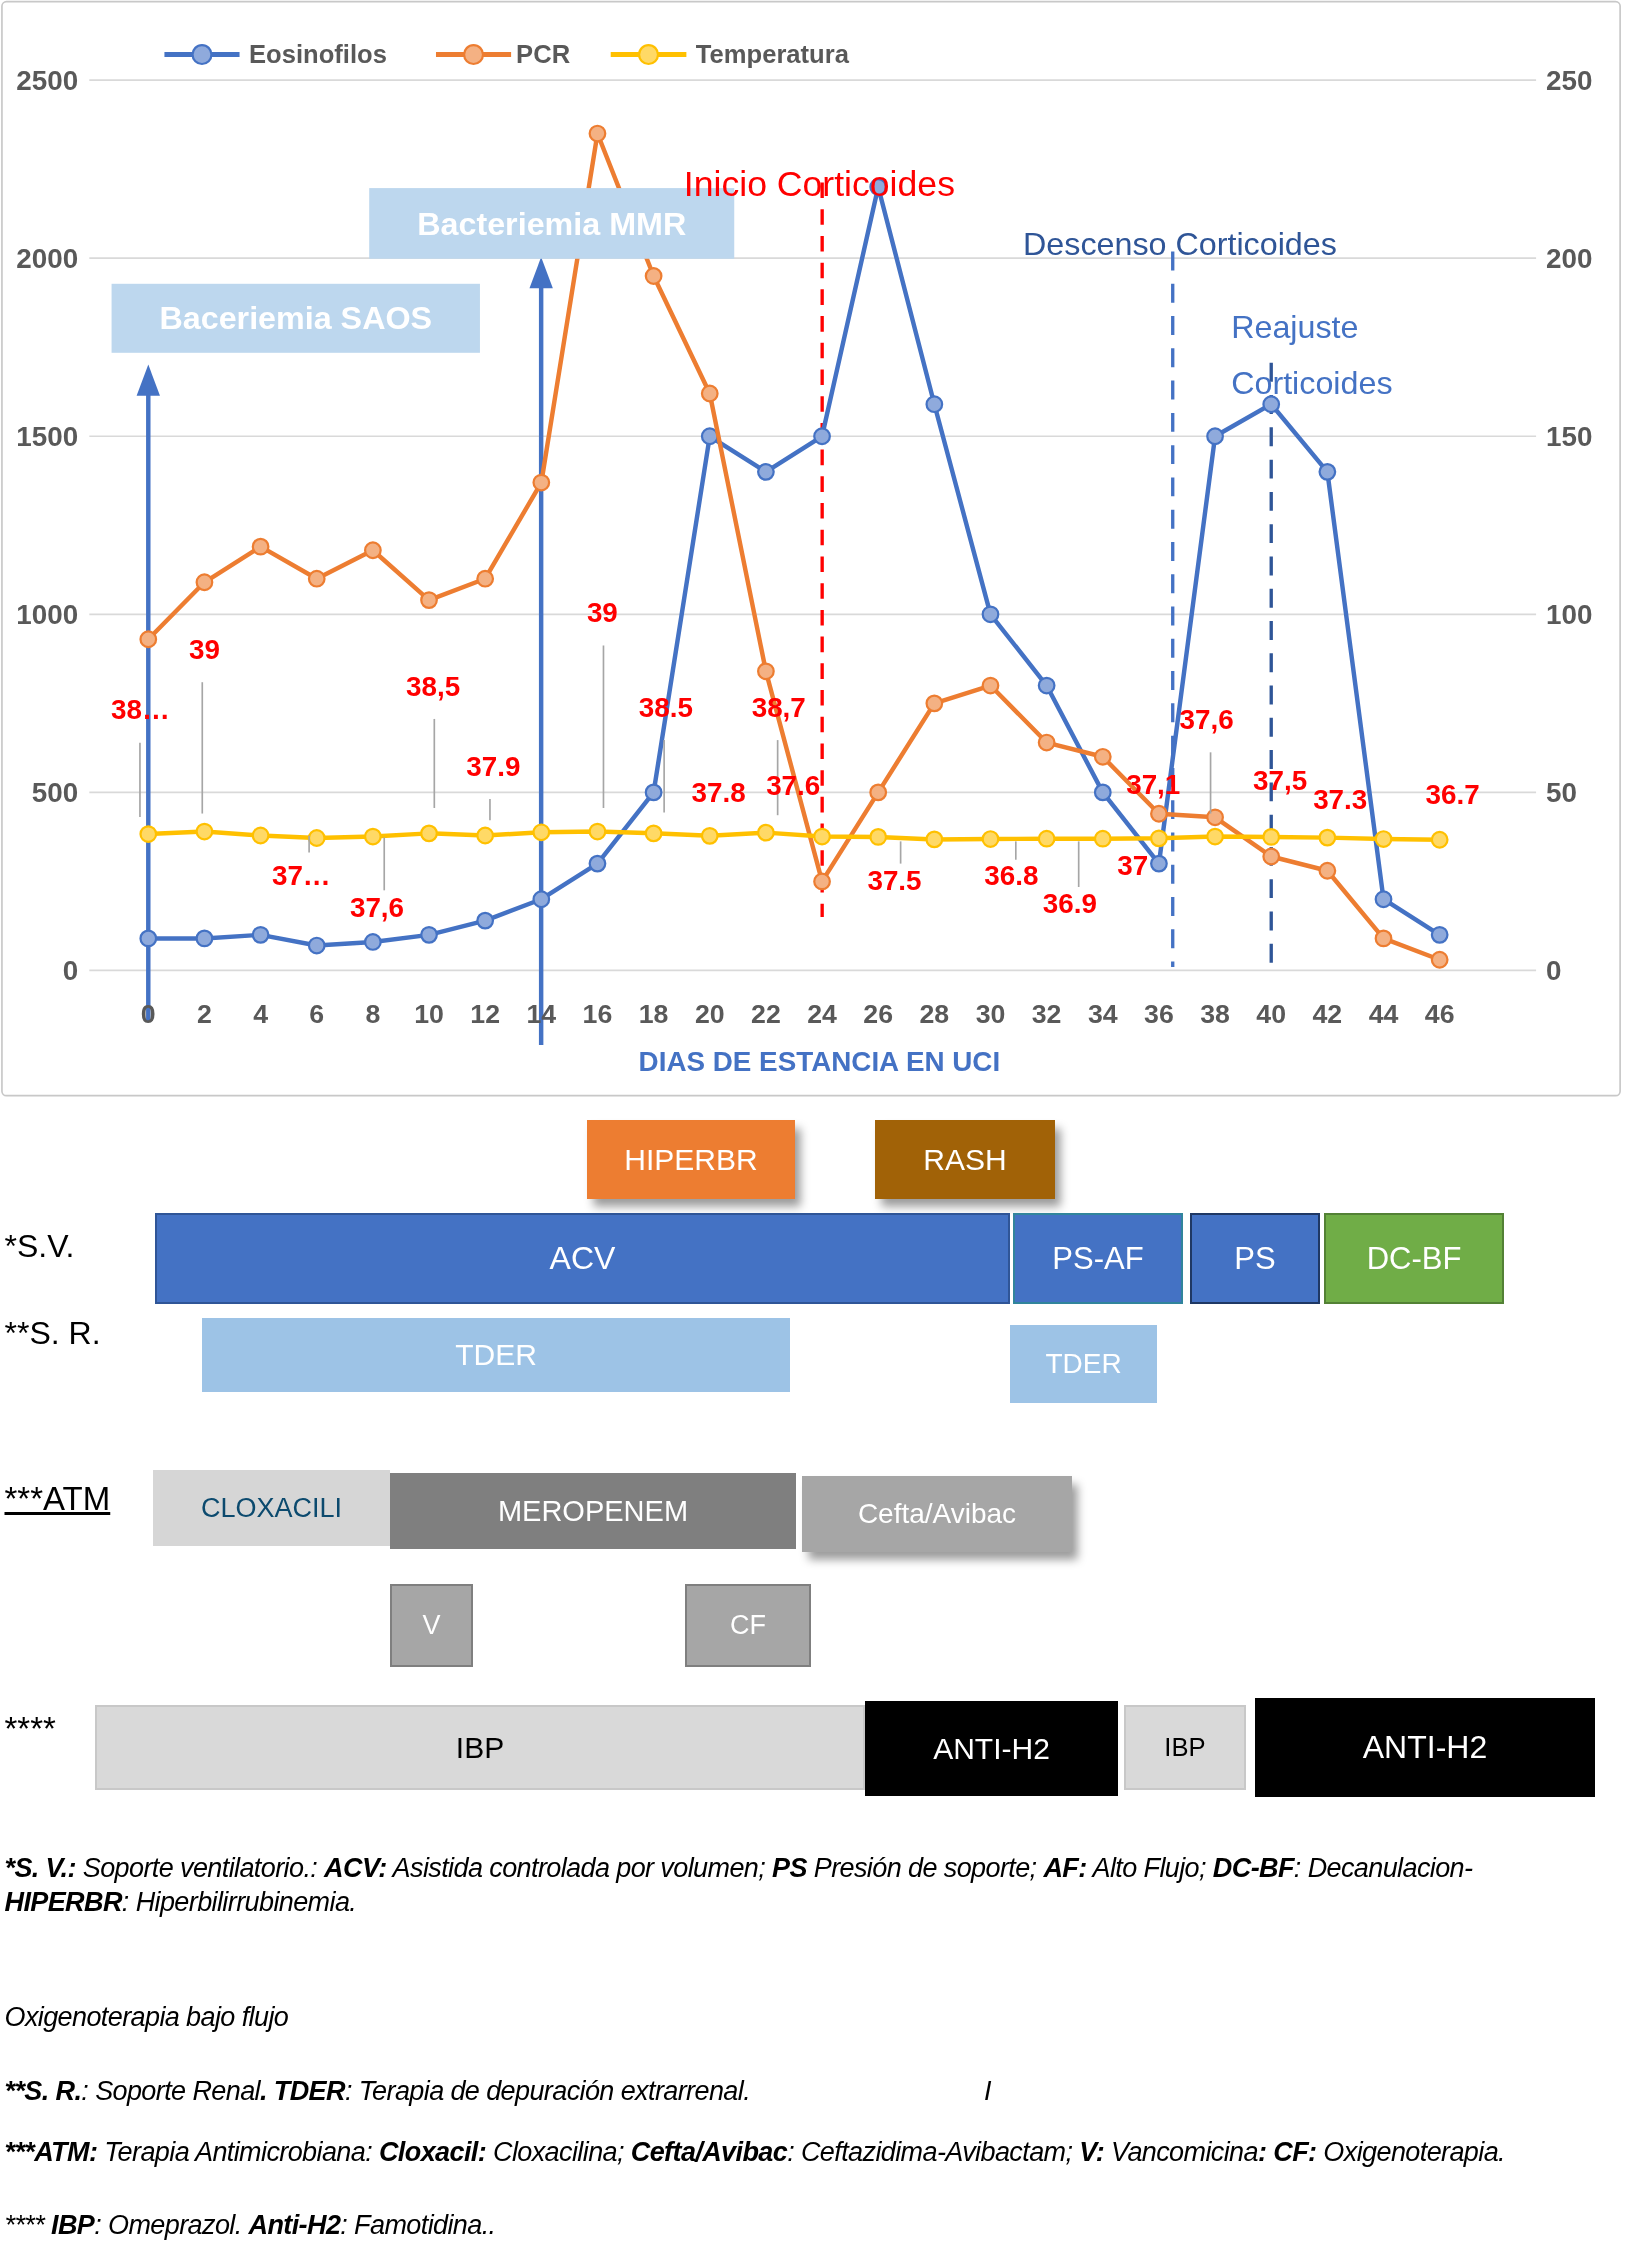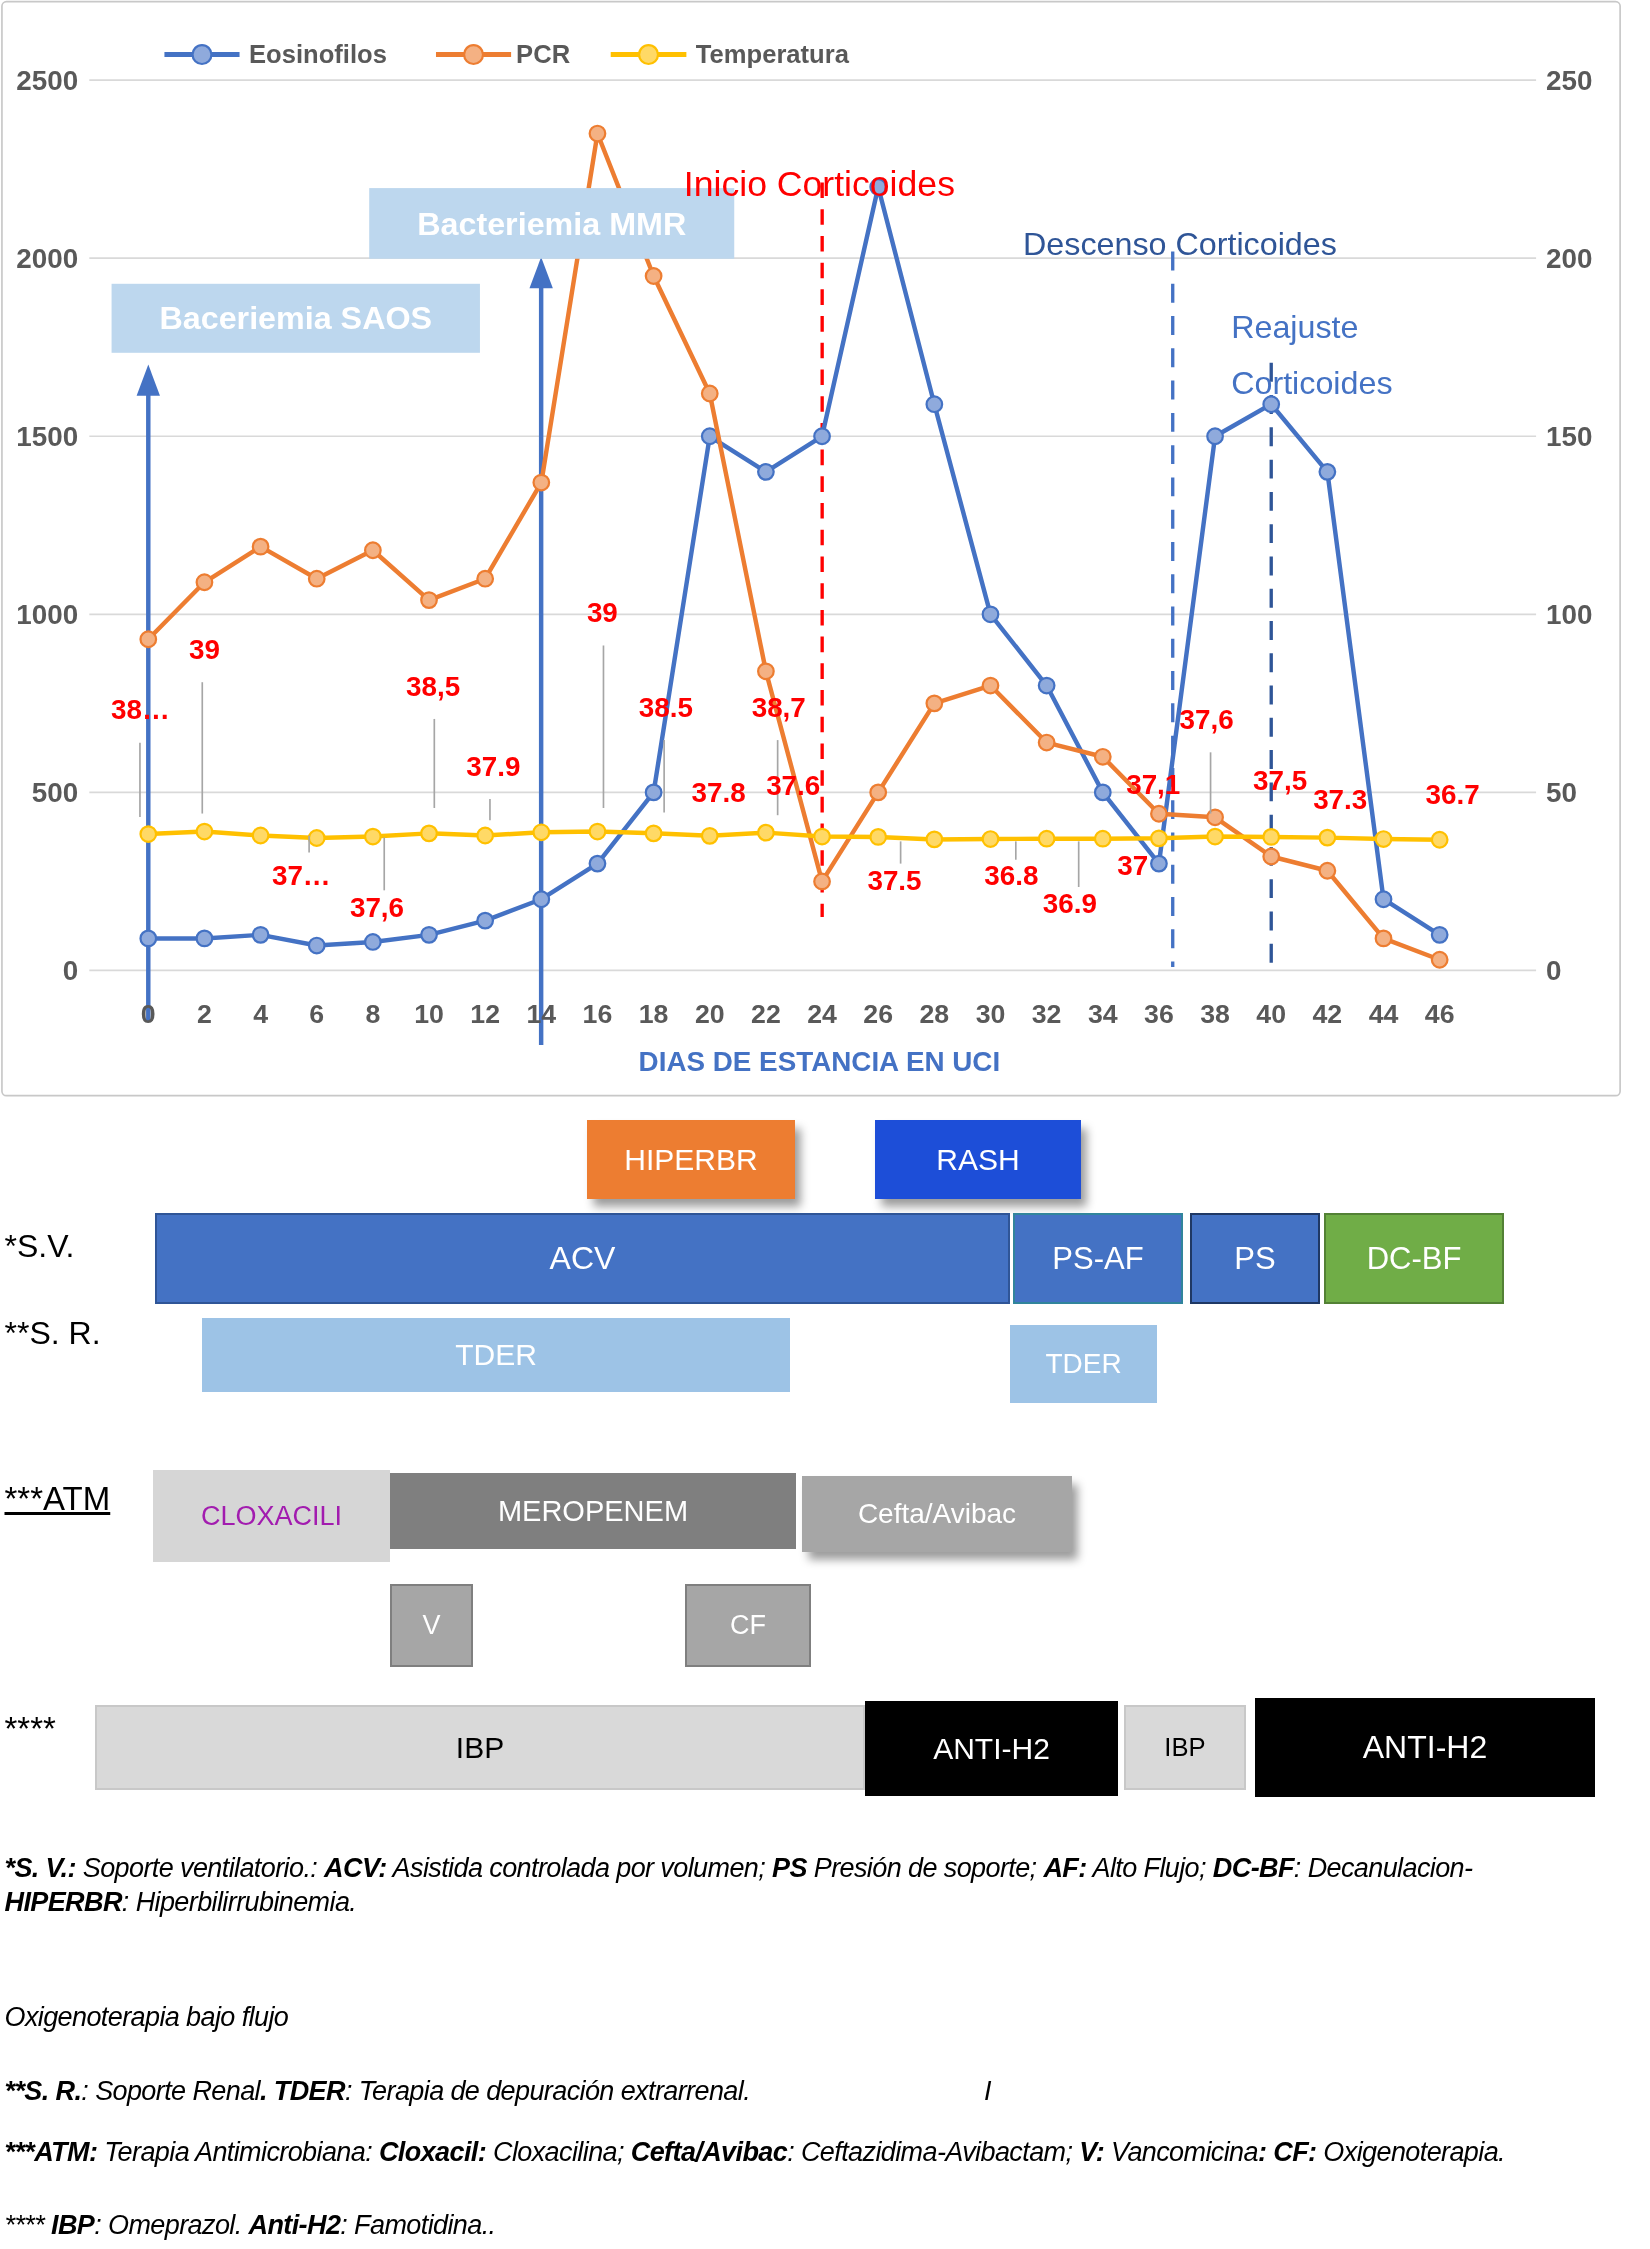--- a/index.html
+++ b/index.html
@@ -199,7 +199,7 @@
     </svg>
   <div id="timeline">
       <div class="tl-bar shadowed" style="left: 587px; top: 1120px; width: 208px; height: 79px; background: rgb(237, 125, 49); color: rgb(255, 255, 255); font-size: 30px;">HIPERBR</div>
-      <div class="tl-bar shadowed" style="left: 875px; top: 1120px; width: 206px; height: 79px; background: #1d4ed8; color: rgb(255, 255, 255); font-size: 30px;">RASH</div>
+      <div class="tl-bar shadowed" style="left: 875px; top: 1120px; width: 180px; height: 79px; background: #a16207; color: rgb(255, 255, 255); font-size: 30px;">RASH</div>
       <div class="tl-bar" style="left: 155px; top: 1213px; width: 855px; height: 91px; background: rgb(68, 114, 196); color: rgb(255, 255, 255); font-size: 32px; border: 2.8px solid rgb(47, 85, 151);">ACV</div>
       <div class="tl-bar" style="left: 1013px; top: 1213px; width: 170px; height: 91px; background: rgb(68, 114, 196); color: rgb(255, 255, 255); font-size: 31px; border: 2.8px solid rgb(49, 133, 156); text-align: right;">PS-AF</div>
       <div class="tl-bar" style="left: 1190px; top: 1213px; width: 130px; height: 91px; background: rgb(68, 114, 196); color: rgb(255, 255, 255); font-size: 31px; border: 2.8px solid rgb(31, 56, 100);">PS</div>

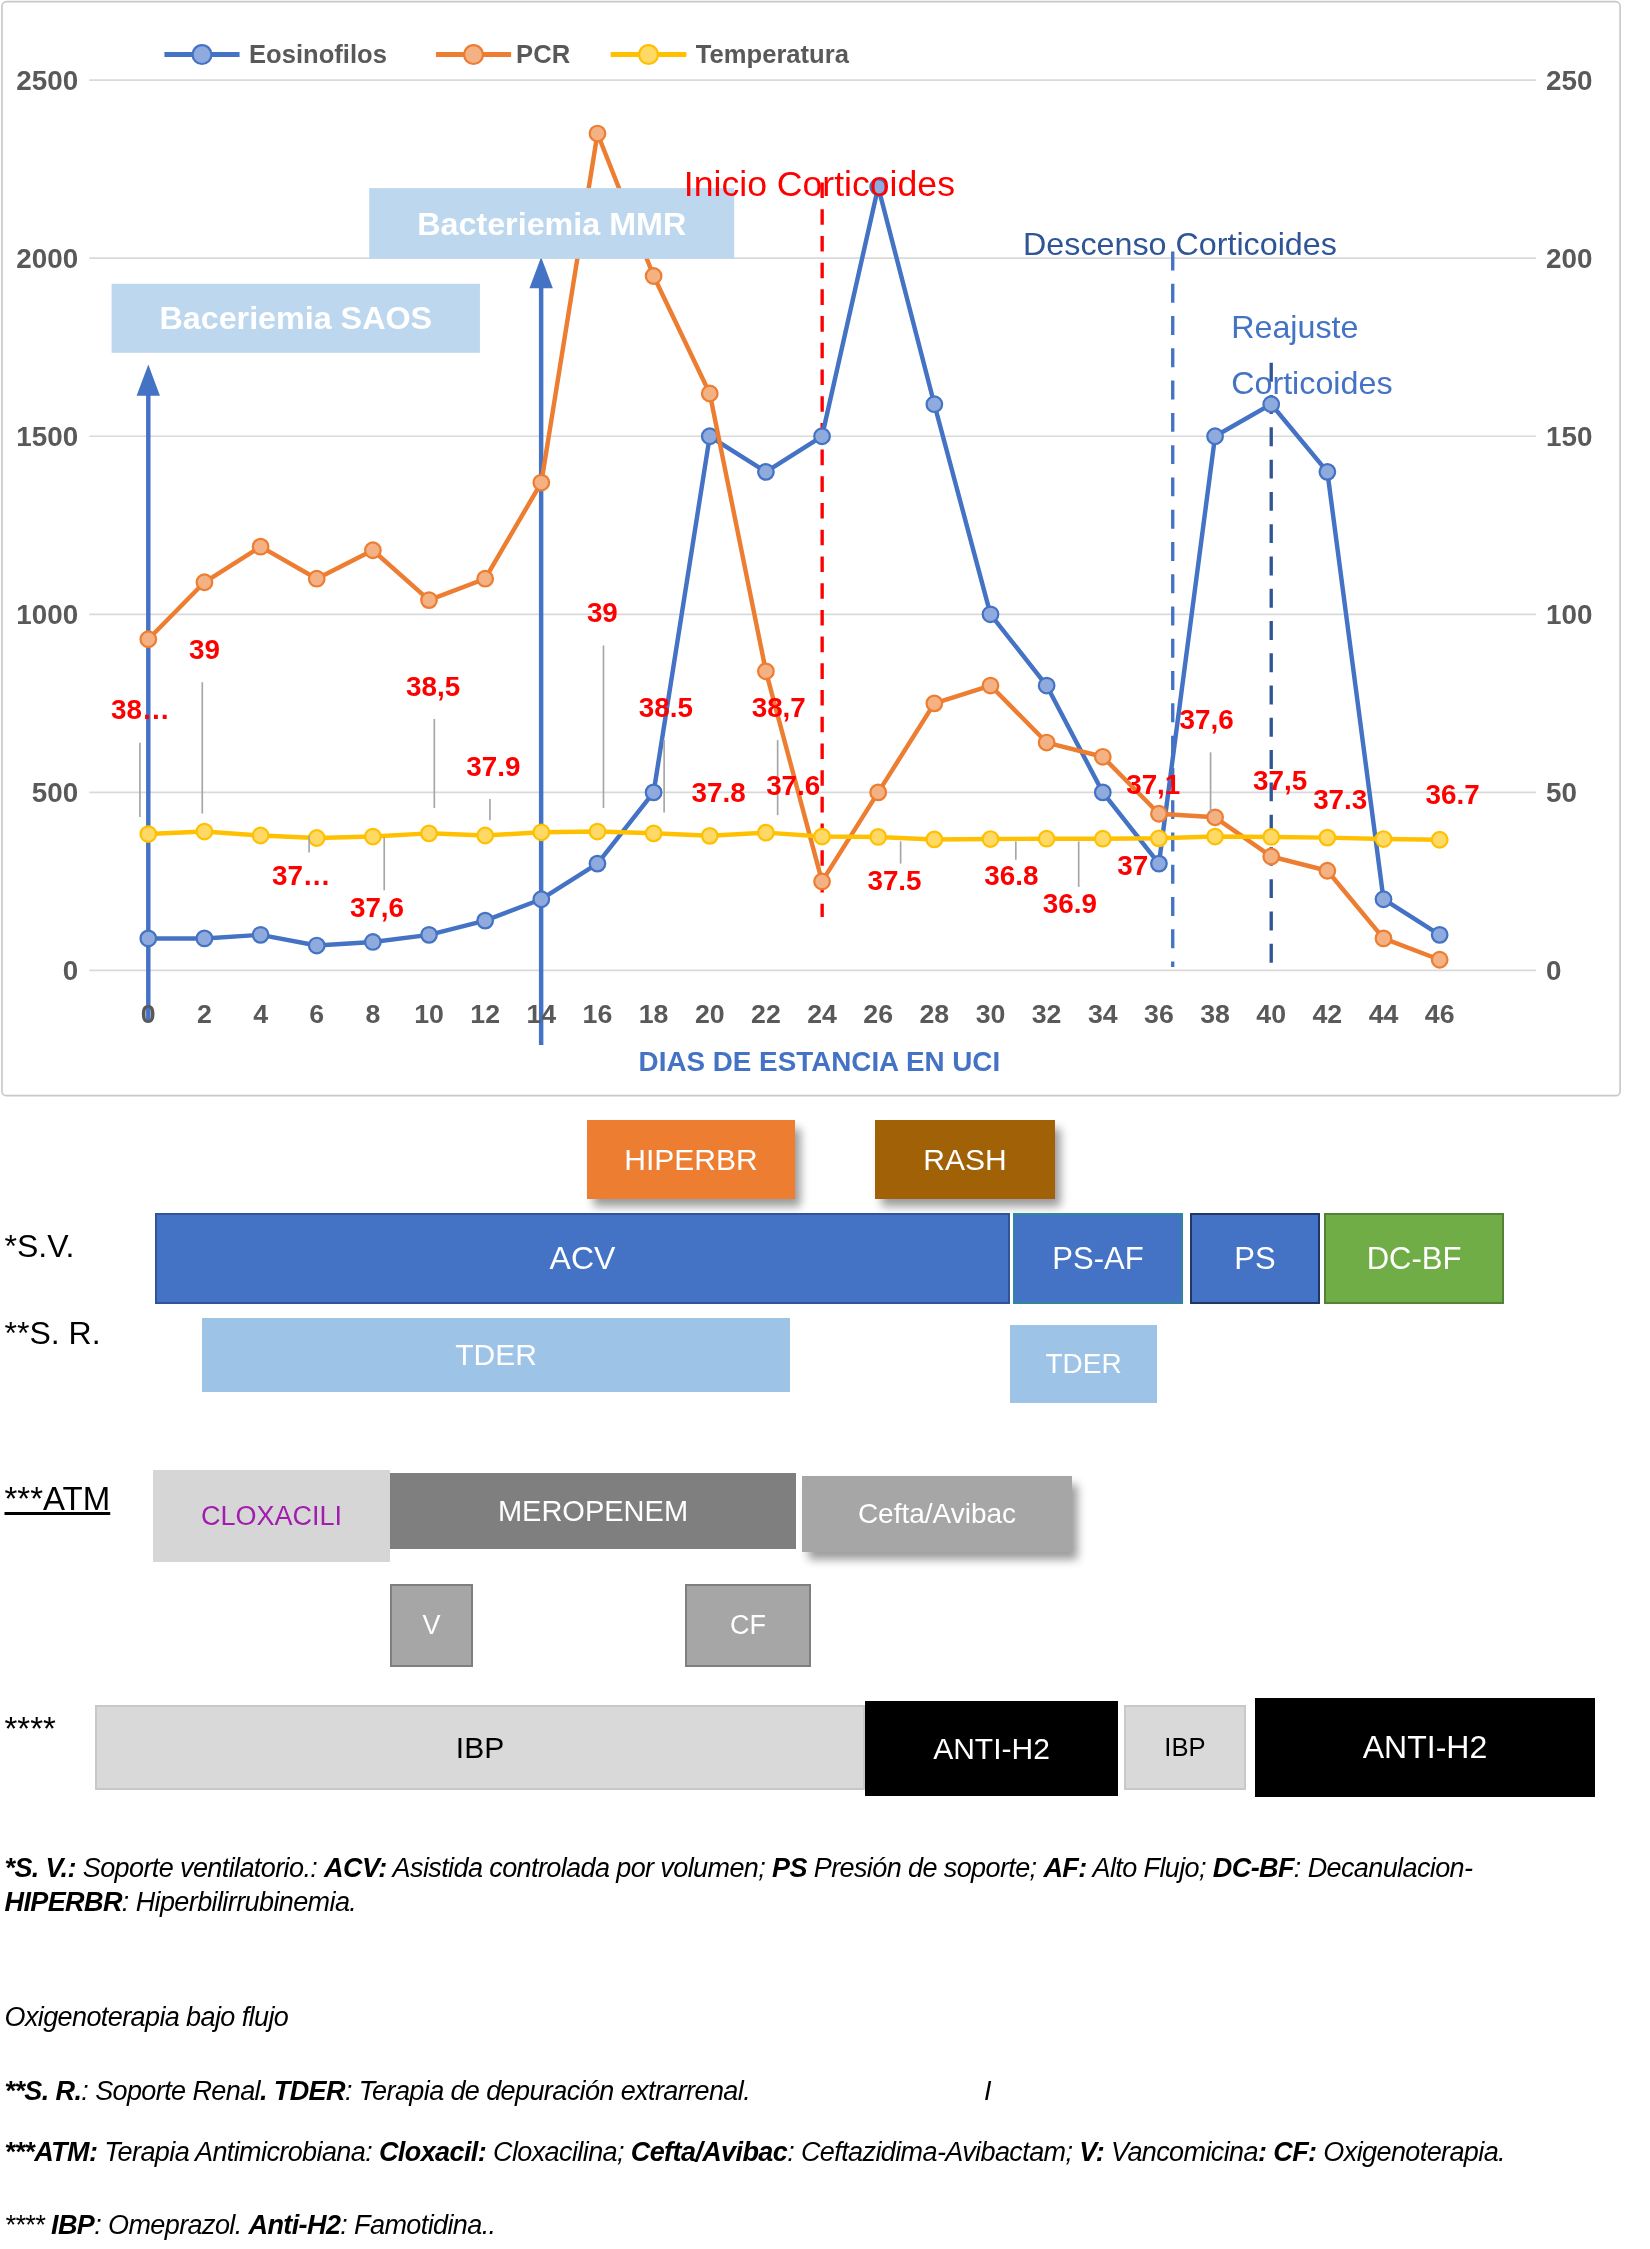--- a/index.html
+++ b/index.html
@@ -206,7 +206,7 @@
       <div class="tl-bar" style="left: 1324px; top: 1213px; width: 180px; height: 91px; background: rgb(112, 173, 71); color: rgb(255, 255, 255); font-size: 31px; border: 2.8px solid rgb(83, 129, 53);">DC-BF</div>
       <div class="tl-bar" style="left: 202px; top: 1318px; width: 588px; height: 74px; background: rgb(157, 195, 230); color: rgb(255, 255, 255); font-size: 30px;">TDER</div>
       <div class="tl-bar" style="left: 1010px; top: 1325px; width: 147px; height: 78px; background: rgb(157, 195, 230); color: rgb(255, 255, 255); font-size: 28px;">TDER</div>
-      <div class="tl-bar" style="left: 153px; top: 1470px; width: 237px; height: 92px; background: rgb(214, 214, 214); color: #a21caf; font-size: 27px;">CLOXACILI</div>
+      <div class="tl-bar" style="left: 153px; top: 1470px; width: 237px; height: 76px; background: rgb(214, 214, 214); color: #0c4a6e; font-size: 27px;">CLOXACILI</div>
       <div class="tl-bar" style="left: 390px; top: 1473px; width: 406px; height: 76px; background: rgb(127, 127, 127); color: rgb(255, 255, 255); font-size: 29px; text-align: right;">MEROPENEM</div>
       <div class="tl-bar shadowed" style="left: 802px; top: 1476px; width: 270px; height: 76px; background: rgb(166, 166, 166); color: rgb(255, 255, 255); font-size: 28px;">Cefta/Avibac</div>
       <div class="tl-bar" style="left: 390px; top: 1584px; width: 83px; height: 83px; background: rgb(166, 166, 166); color: rgb(255, 255, 255); font-size: 27px; border: 2.8px solid rgb(127, 127, 127);">V</div>

